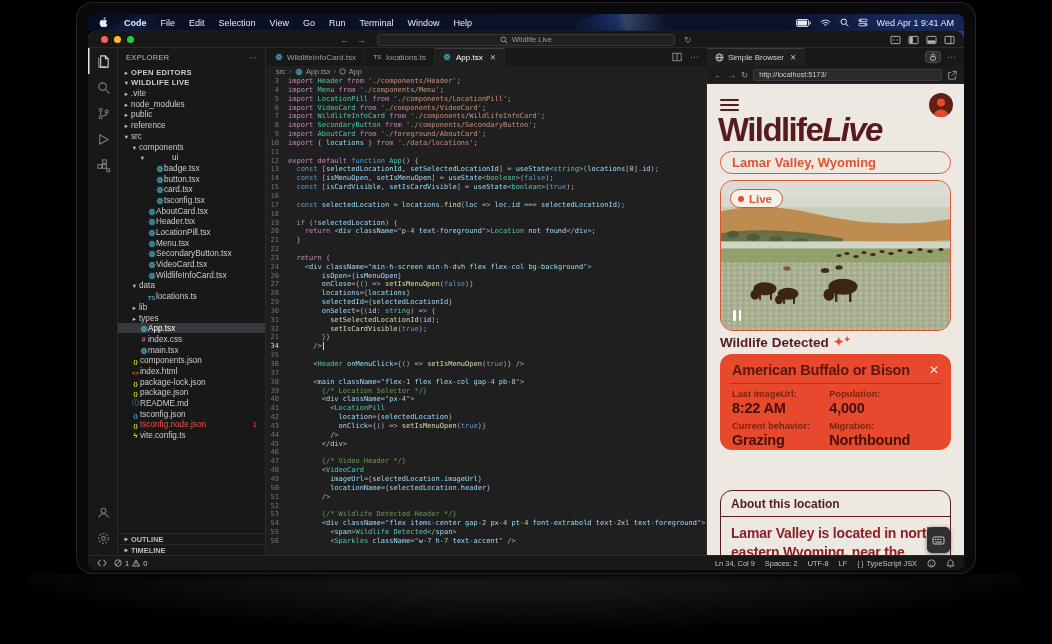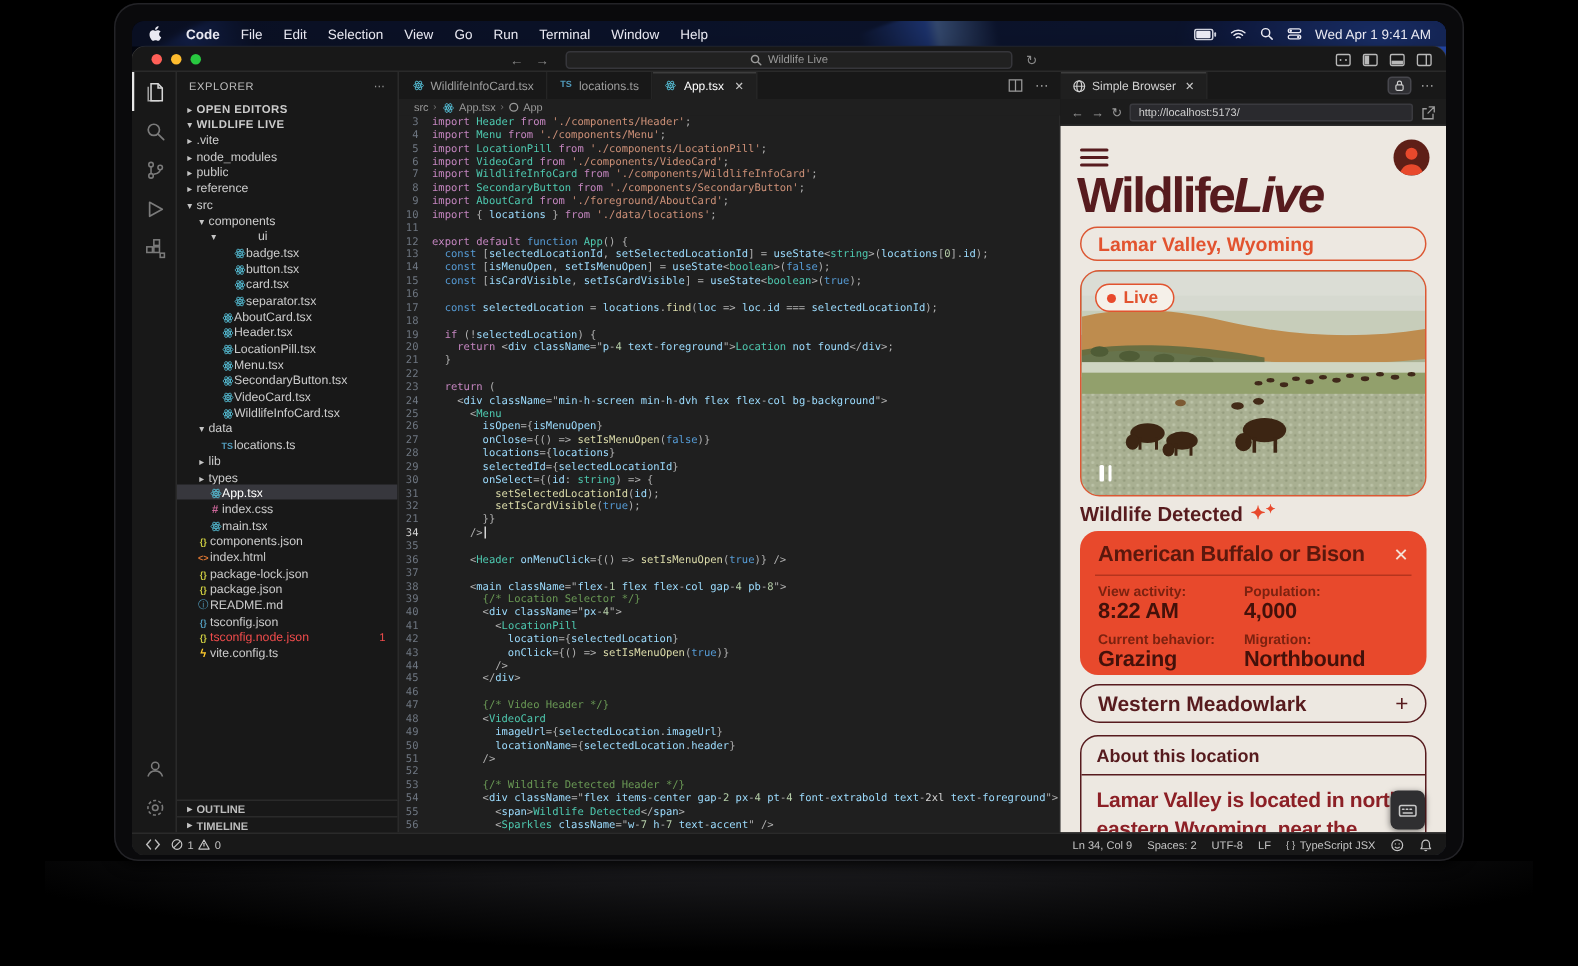--- a/index.html
+++ b/index.html
@@ -392,7 +392,7 @@
                     <circle cx="6" cy="6" r=".9" fill="#58C4DC" stroke="none"></circle>
                   </svg>
                 </span>
-                <span class="lbl">separator.tsx</span>
+                <span class="lbl">tsconfig.tsx</span>
               </div>
               <div class="sb-row" style="padding-left: 20px;">
                 <span class="chev"></span>

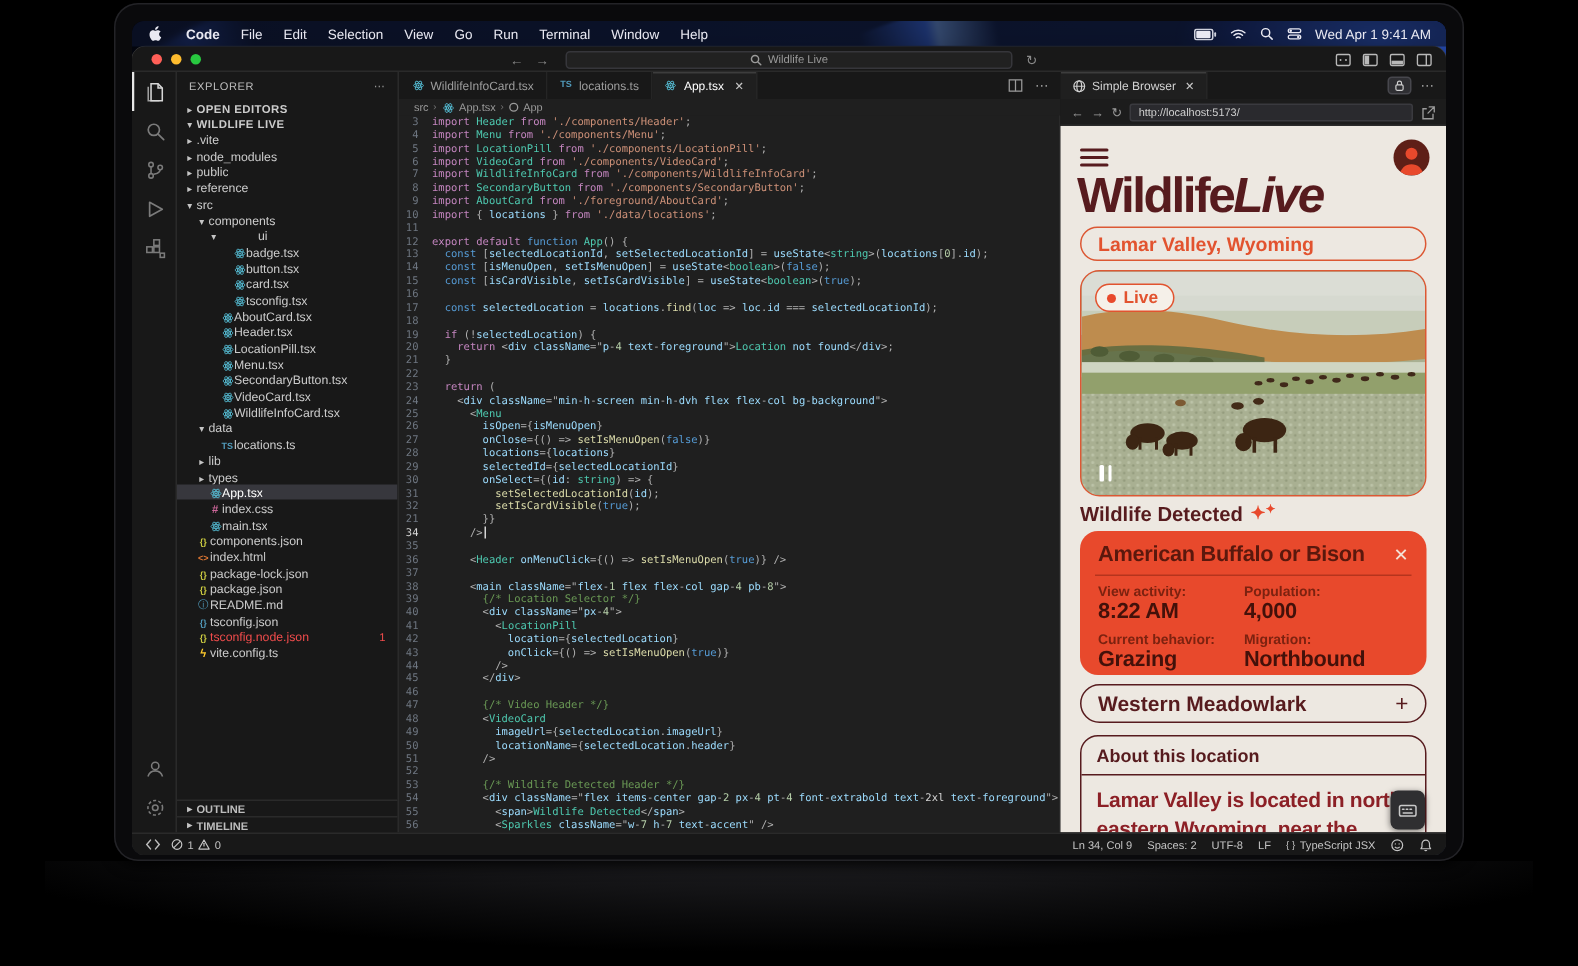--- a/index.html
+++ b/index.html
@@ -662,7 +662,6 @@
               <div class="crow"><span class="ln">22</span><span class="ctext"></span></div>
               <div class="crow"><span class="ln">23</span><span class="ctext">  <span style="color:#C586C0">return</span> <span style="color:#b0b0b0">(</span></span></div>
               <div class="crow"><span class="ln">24</span><span class="ctext">    <span style="color:#b0b0b0">&lt;</span><span style="color:#9CDCFE">div</span> <span style="color:#9CDCFE">className</span><span style="color:#b0b0b0">="</span><span style="color:#9CDCFE">min</span><span style="color:#b0b0b0">-</span><span style="color:#9CDCFE">h</span><span style="color:#b0b0b0">-</span><span style="color:#9CDCFE">screen</span> <span style="color:#9CDCFE">min</span><span style="color:#b0b0b0">-</span><span style="color:#9CDCFE">h</span><span style="color:#b0b0b0">-</span><span style="color:#9CDCFE">dvh</span> <span style="color:#9CDCFE">flex</span> <span style="color:#9CDCFE">flex</span><span style="color:#b0b0b0">-</span><span style="color:#9CDCFE">col</span> <span style="color:#9CDCFE">bg</span><span style="color:#b0b0b0">-</span><span style="color:#9CDCFE">background</span><span style="color:#b0b0b0">"&gt;</span></span></div>
-              <div class="crow"><span class="ln">25</span><span class="ctext">      <span style="color:#b0b0b0">&lt;</span><span style="color:#4EC9B0">Menu</span></span></div>
               <div class="crow"><span class="ln">26</span><span class="ctext">        <span style="color:#9CDCFE">isOpen</span><span style="color:#b0b0b0">={</span><span style="color:#9CDCFE">isMenuOpen</span><span style="color:#b0b0b0">}</span></span></div>
               <div class="crow"><span class="ln">27</span><span class="ctext">        <span style="color:#9CDCFE">onClose</span><span style="color:#b0b0b0">={()</span> <span style="color:#b0b0b0">=&gt;</span> <span style="color:#DCDCAA">setIsMenuOpen</span><span style="color:#b0b0b0">(</span><span style="color:#569CD6">false</span><span style="color:#b0b0b0">)}</span></span></div>
               <div class="crow"><span class="ln">28</span><span class="ctext">        <span style="color:#9CDCFE">locations</span><span style="color:#b0b0b0">={</span><span style="color:#9CDCFE">locations</span><span style="color:#b0b0b0">}</span></span></div>

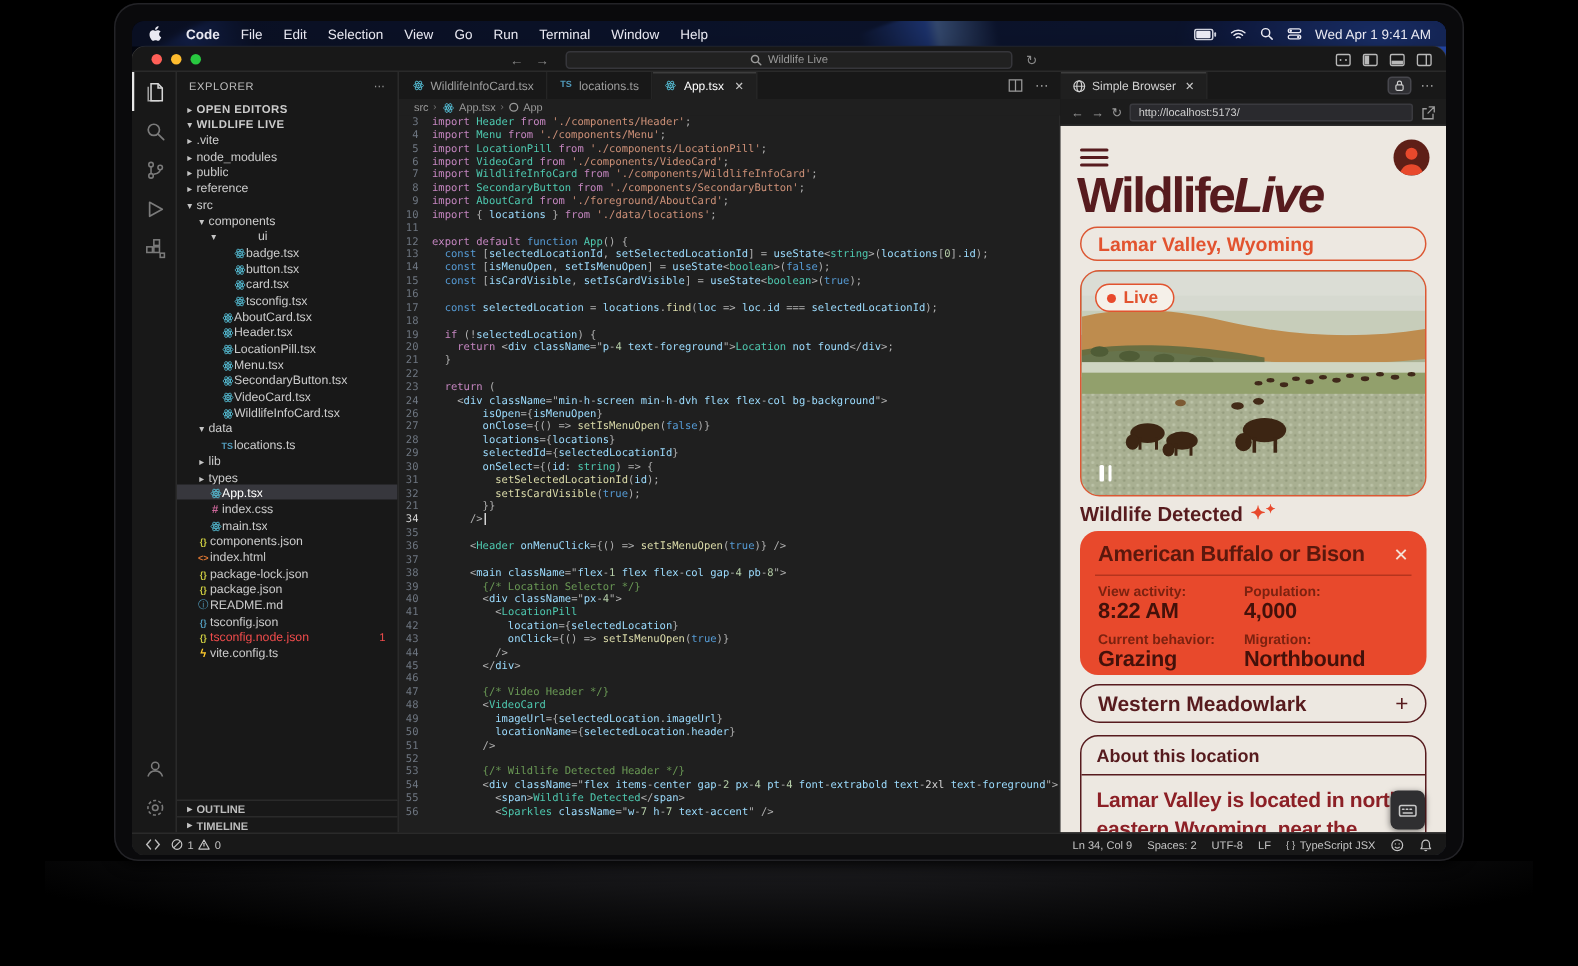--- a/index.html
+++ b/index.html
@@ -833,7 +833,7 @@
                 <div class="rc-div"></div>
                 <div class="rc-grid" id="stats">
                     <div>
-                      <div class="rc-label">View activity:</div>
+                      <div class="rc-label">Last imageUrl:</div>
                       <div class="rc-value">8:22 AM</div>
                     </div>
                     <div>

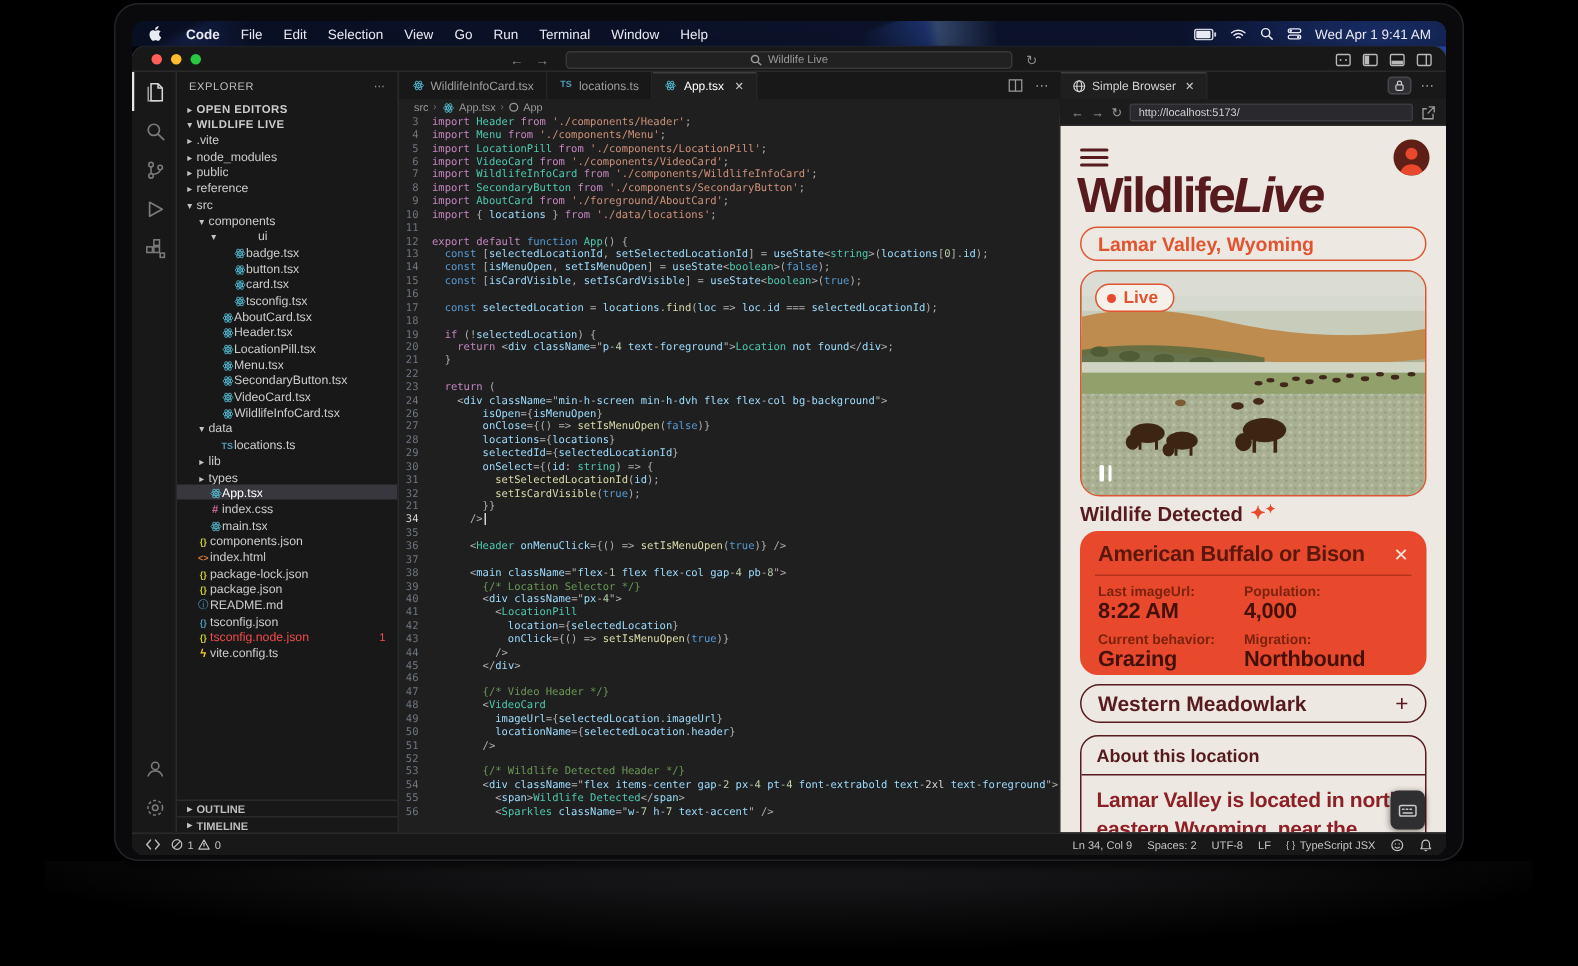--- a/index.html
+++ b/index.html
@@ -851,10 +851,6 @@
                   </div>
               </div>
 
-              <div class="secbtn">
-                <span>Western Meadowlark</span>
-                  <span class="plus">+</span>
-              </div>
 
               <div class="aboutcard">
                 <div class="ab-title">About this location</div>

